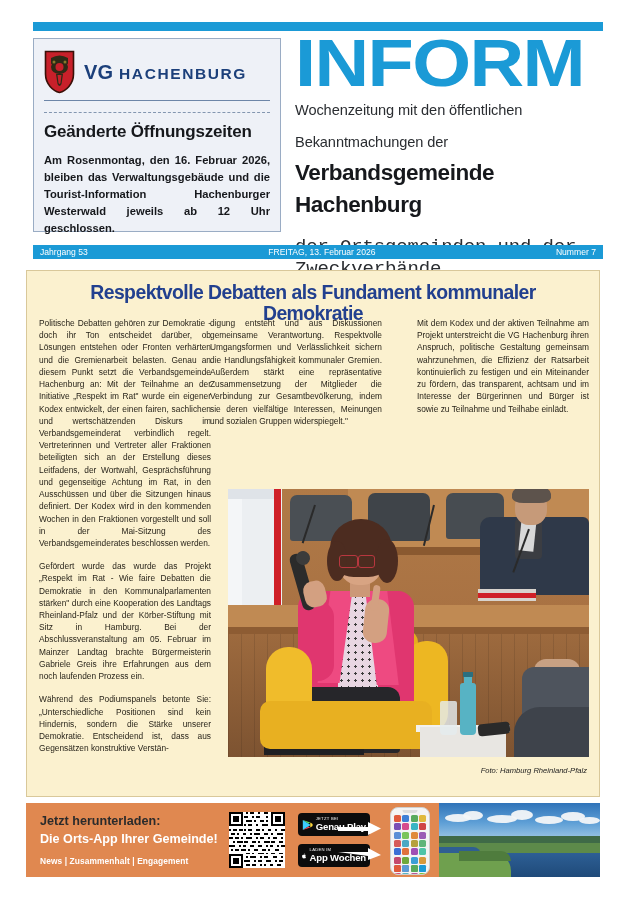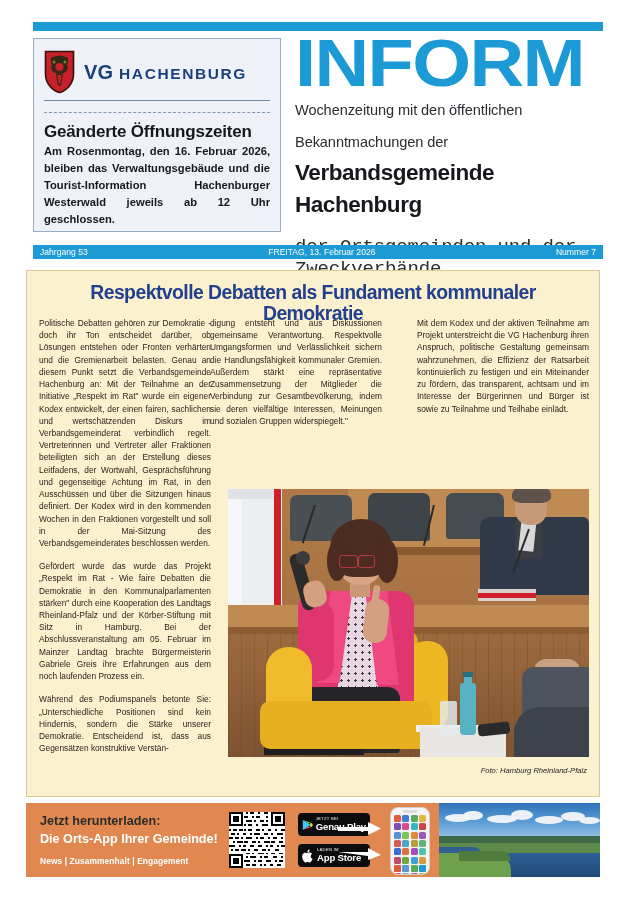--- a/index.html
+++ b/index.html
@@ -100,7 +100,7 @@
     line-height: 1.1;
   }
   .notice-body {
-    margin-top: 1px;
+    margin-top: 10px;
     font-size: 11.2px;
     font-weight: bold;
     line-height: 1.52;

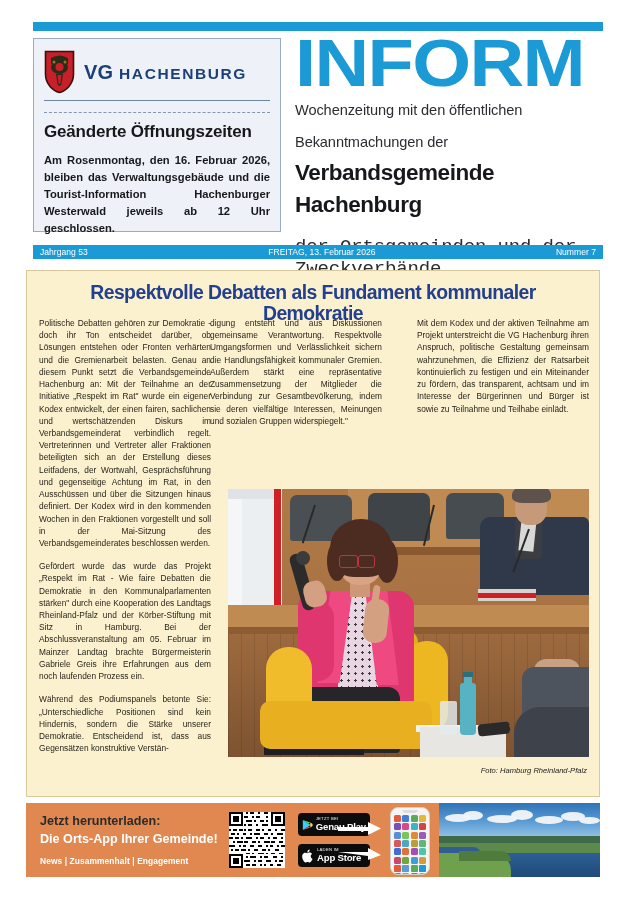--- a/index.html
+++ b/index.html
@@ -673,7 +673,7 @@
       </svg>
       <span class="badge-txt">
         <span class="badge-top">Laden im</span>
-        <span class="badge-main">App Store</span>
+        <span class="badge-main">App Wochen</span>
       </span>
     </div>
 

